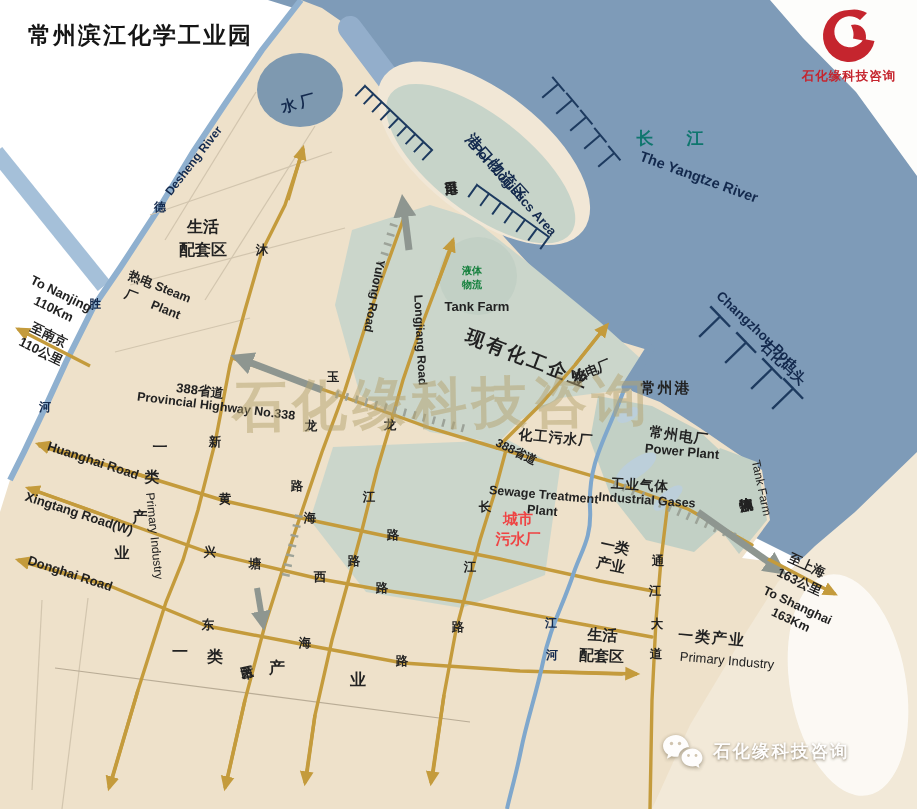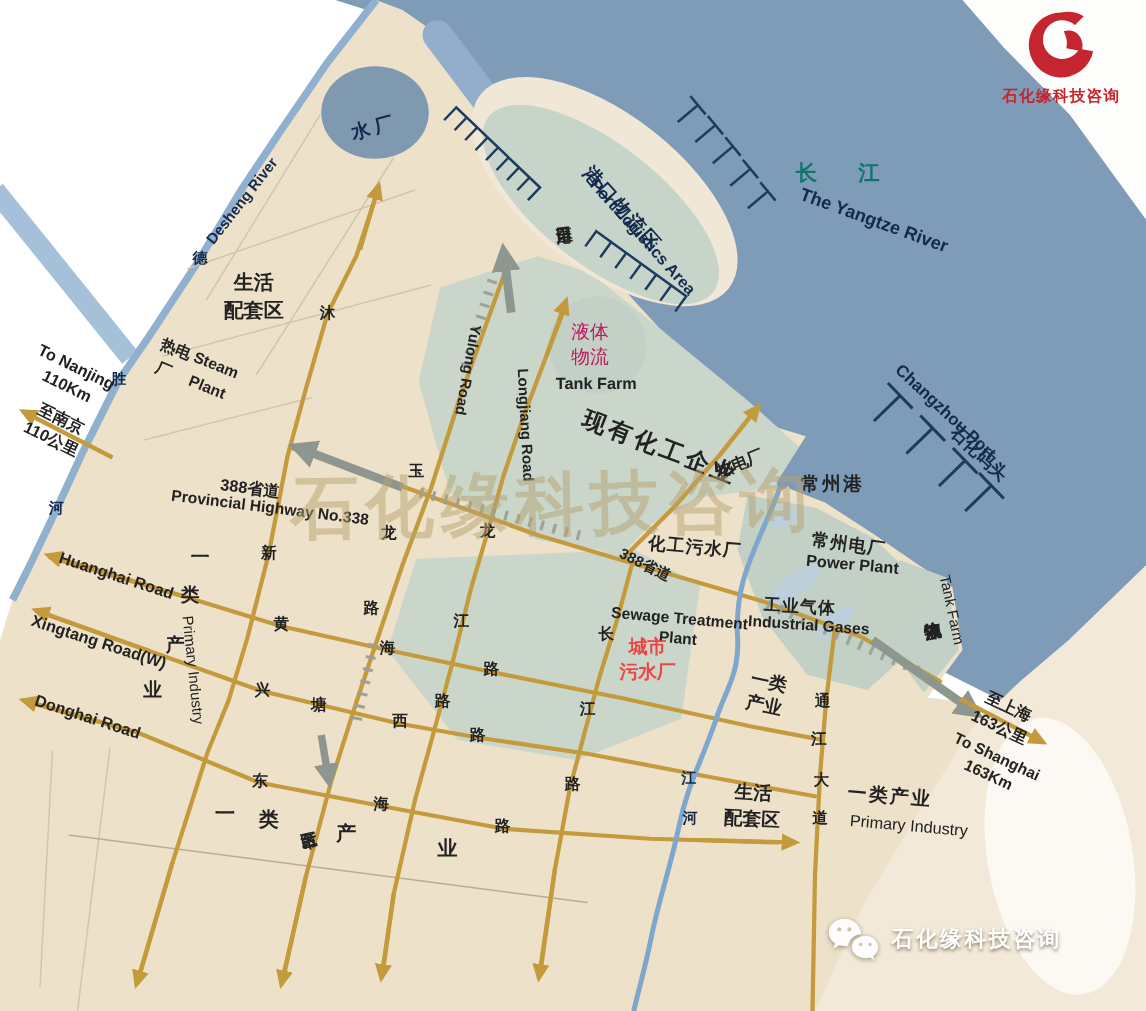--- a/index.html
+++ b/index.html
@@ -232,6 +232,7 @@
       <div class="lbl" style="left: 552px; top: 655px; font-size: 12px; font-weight: 700; color: rgb(19, 41, 77); transform: translate(-50%, -50%) rotate(0deg);">河</div>
     </div>
 
+  <div id="page-title">常州滨江化学工业园</div>
 
   <div id="wm-center" style="color: rgb(181, 164, 112);">石化缘科技咨询</div>
 

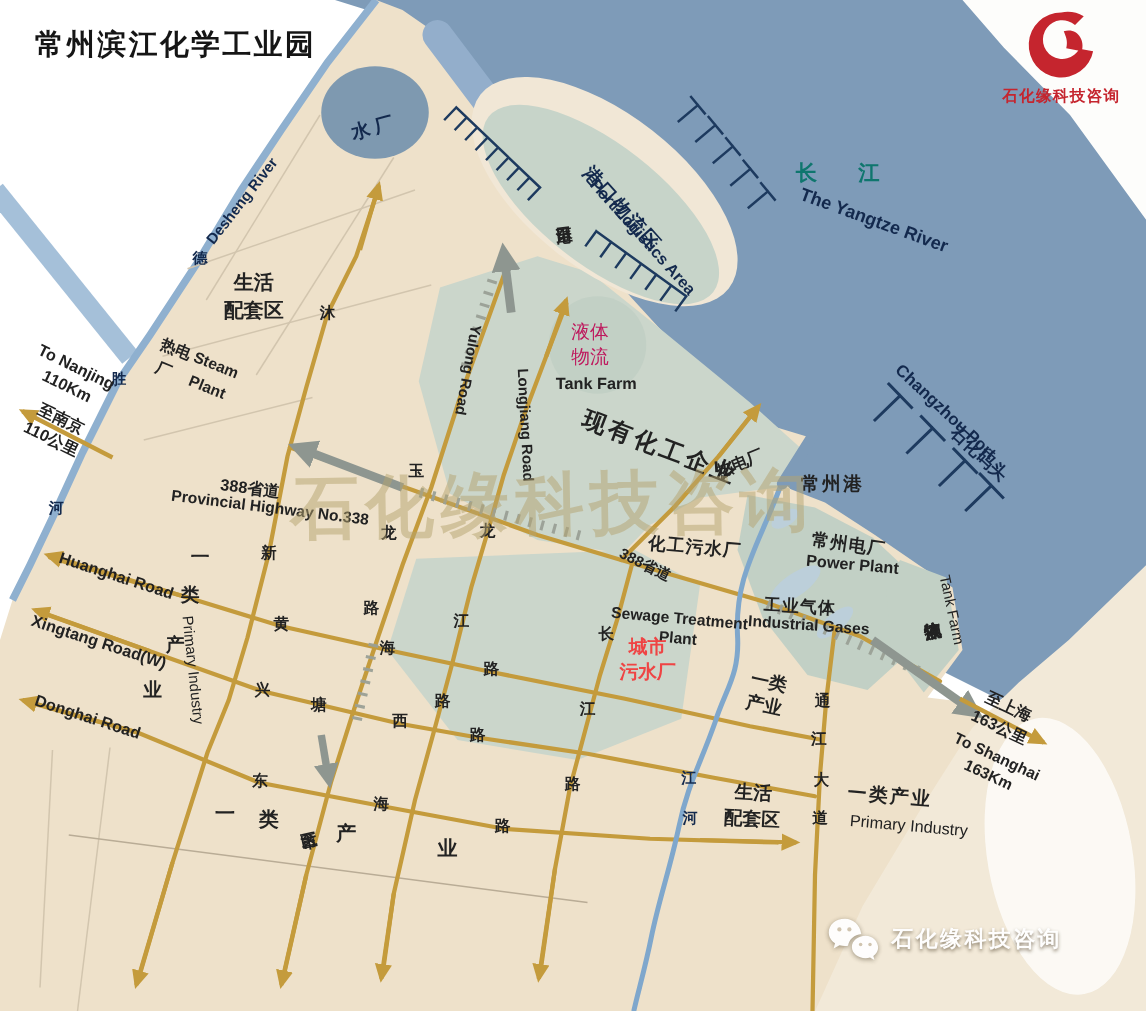--- a/index.html
+++ b/index.html
@@ -160,7 +160,7 @@
 110公里</div>
       <div class="lbl" style="left: 200px; top: 391px; font-size: 13px; font-weight: 700; color: rgb(34, 34, 34); transform: translate(-50%, -50%) rotate(7deg);">388省道</div>
       <div class="lbl" style="left: 216px; top: 407px; font-size: 12.5px; font-weight: 700; color: rgb(34, 34, 34); transform: translate(-50%, -50%) rotate(7deg);">Provincial Highway No.338</div>
-      <div class="lbl" style="left: 472px; top: 277px; font-size: 15px; font-weight: 400; color: #be185d; line-height: 1.35; transform: translate(-50%, -50%) rotate(0deg);">液体
+      <div class="lbl" style="left: 472px; top: 277px; font-size: 10px; font-weight: 700; color: #15803d; line-height: 1.35; transform: translate(-50%, -50%) rotate(0deg);">液体
 物流</div>
       <div class="lbl" style="left: 477px; top: 307px; font-size: 13px; font-weight: 700; color: rgb(34, 34, 34); transform: translate(-50%, -50%) rotate(0deg);">Tank Farm</div>
       <div class="lbl" style="left: 528px; top: 359px; font-size: 19px; font-weight: 700; color: rgb(34, 34, 34); letter-spacing: 3px; transform: translate(-50%, -50%) rotate(21deg);">现有化工企业</div>

